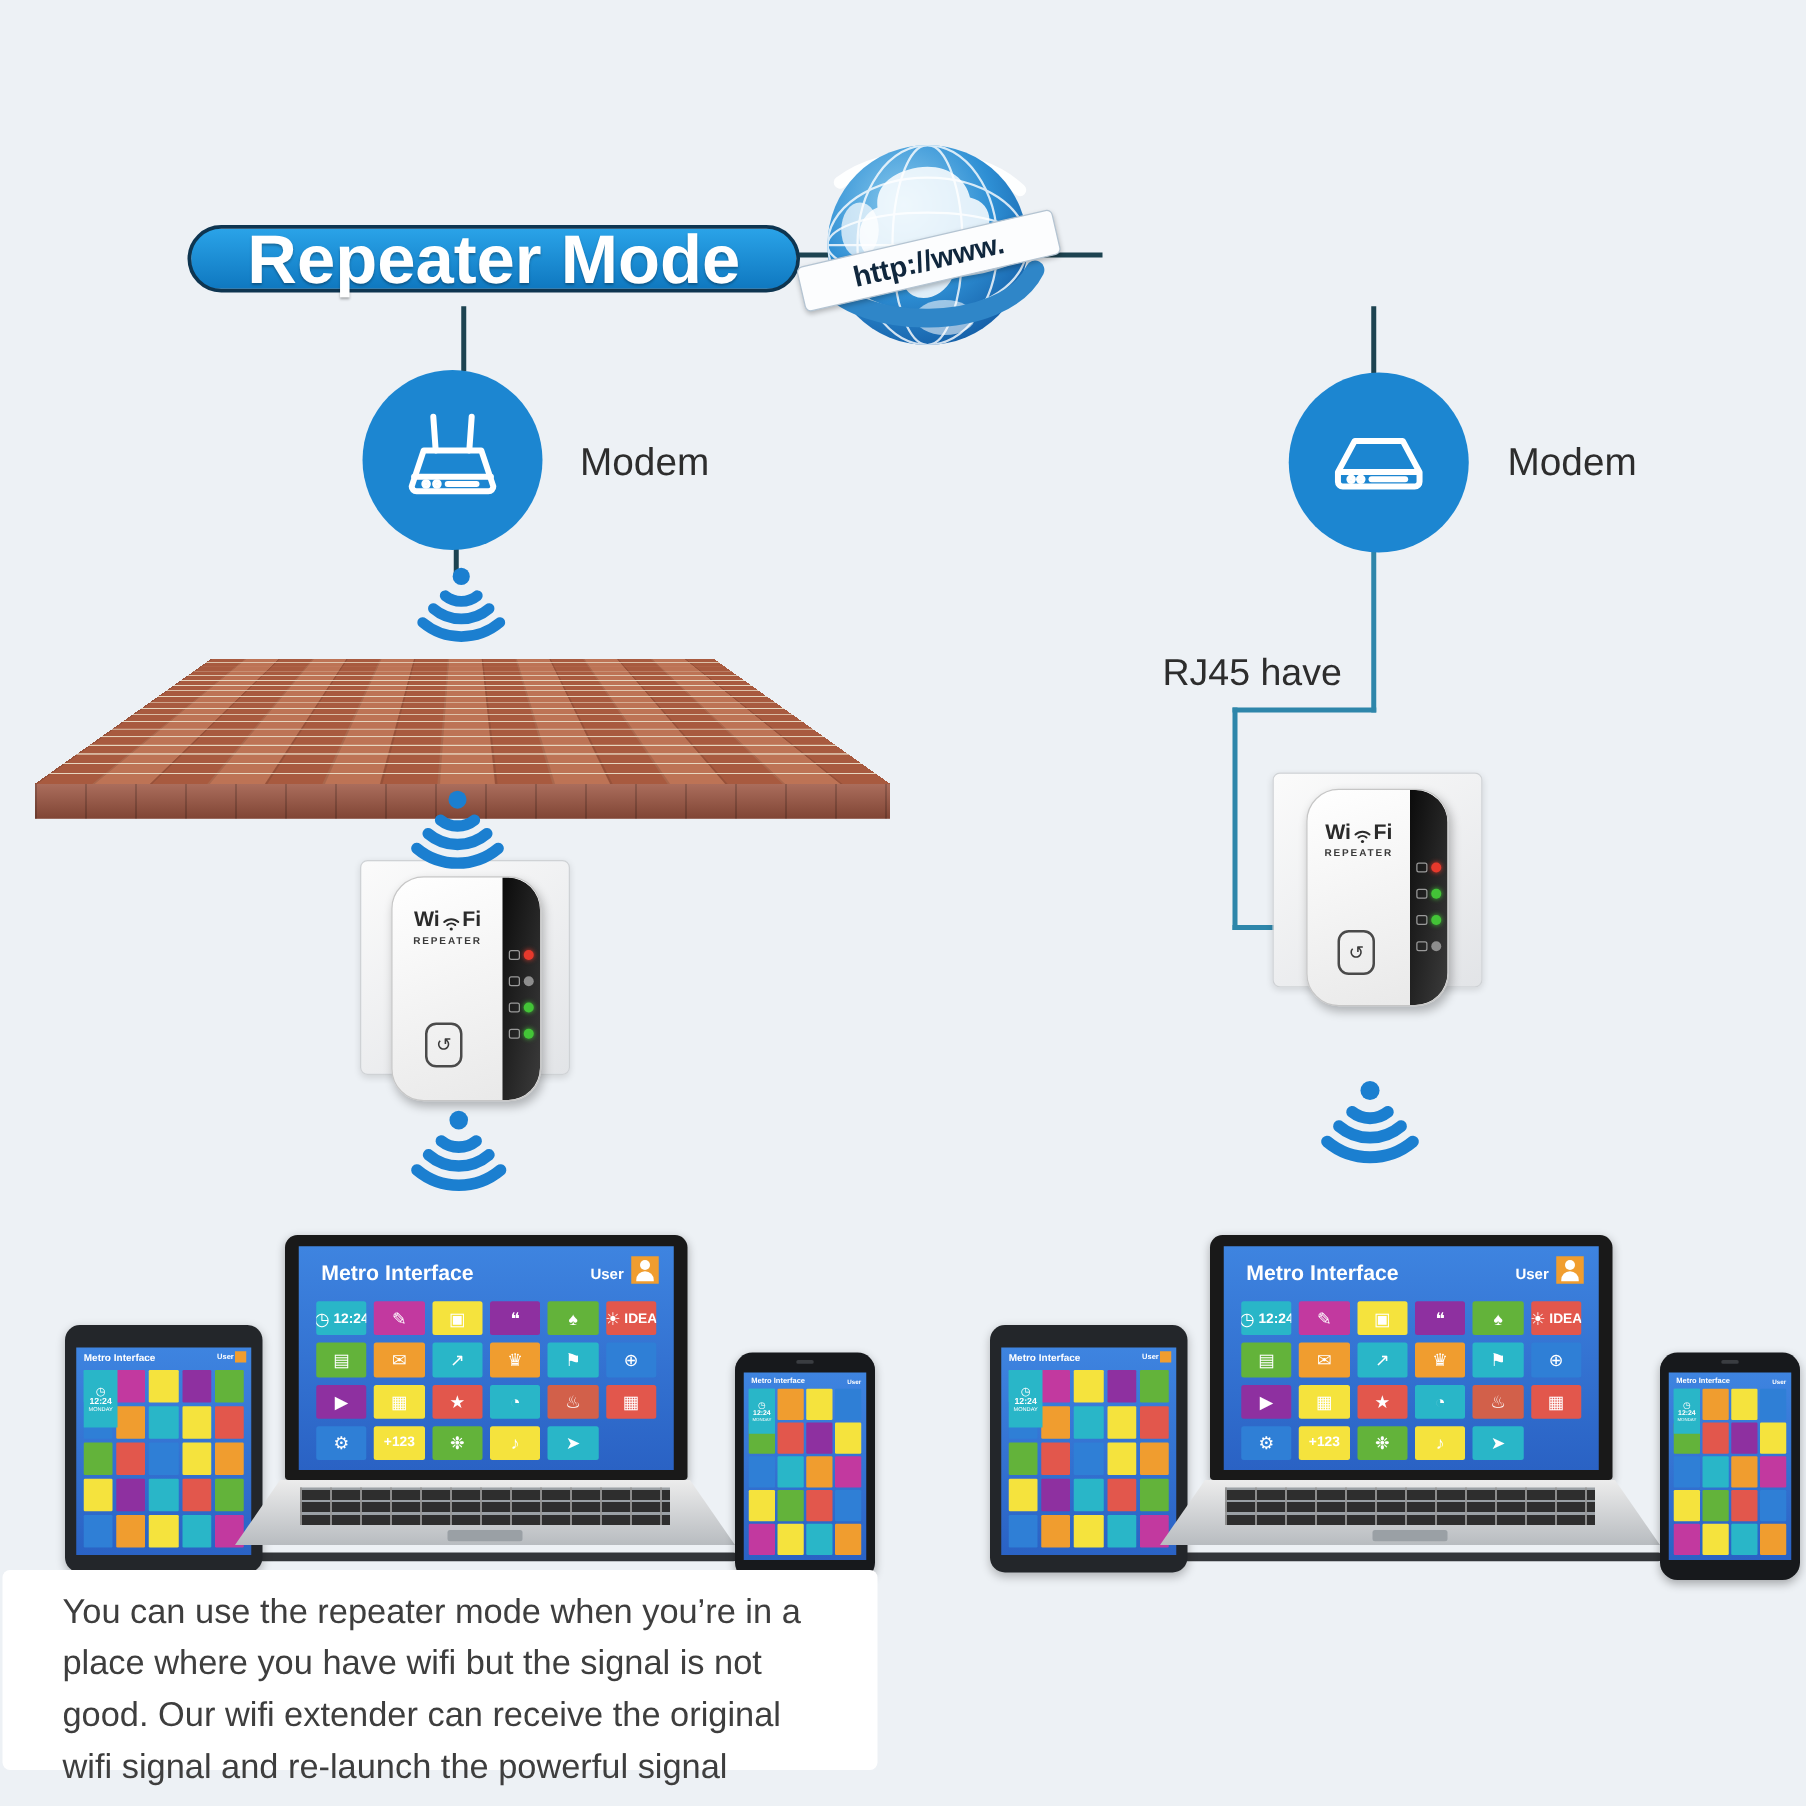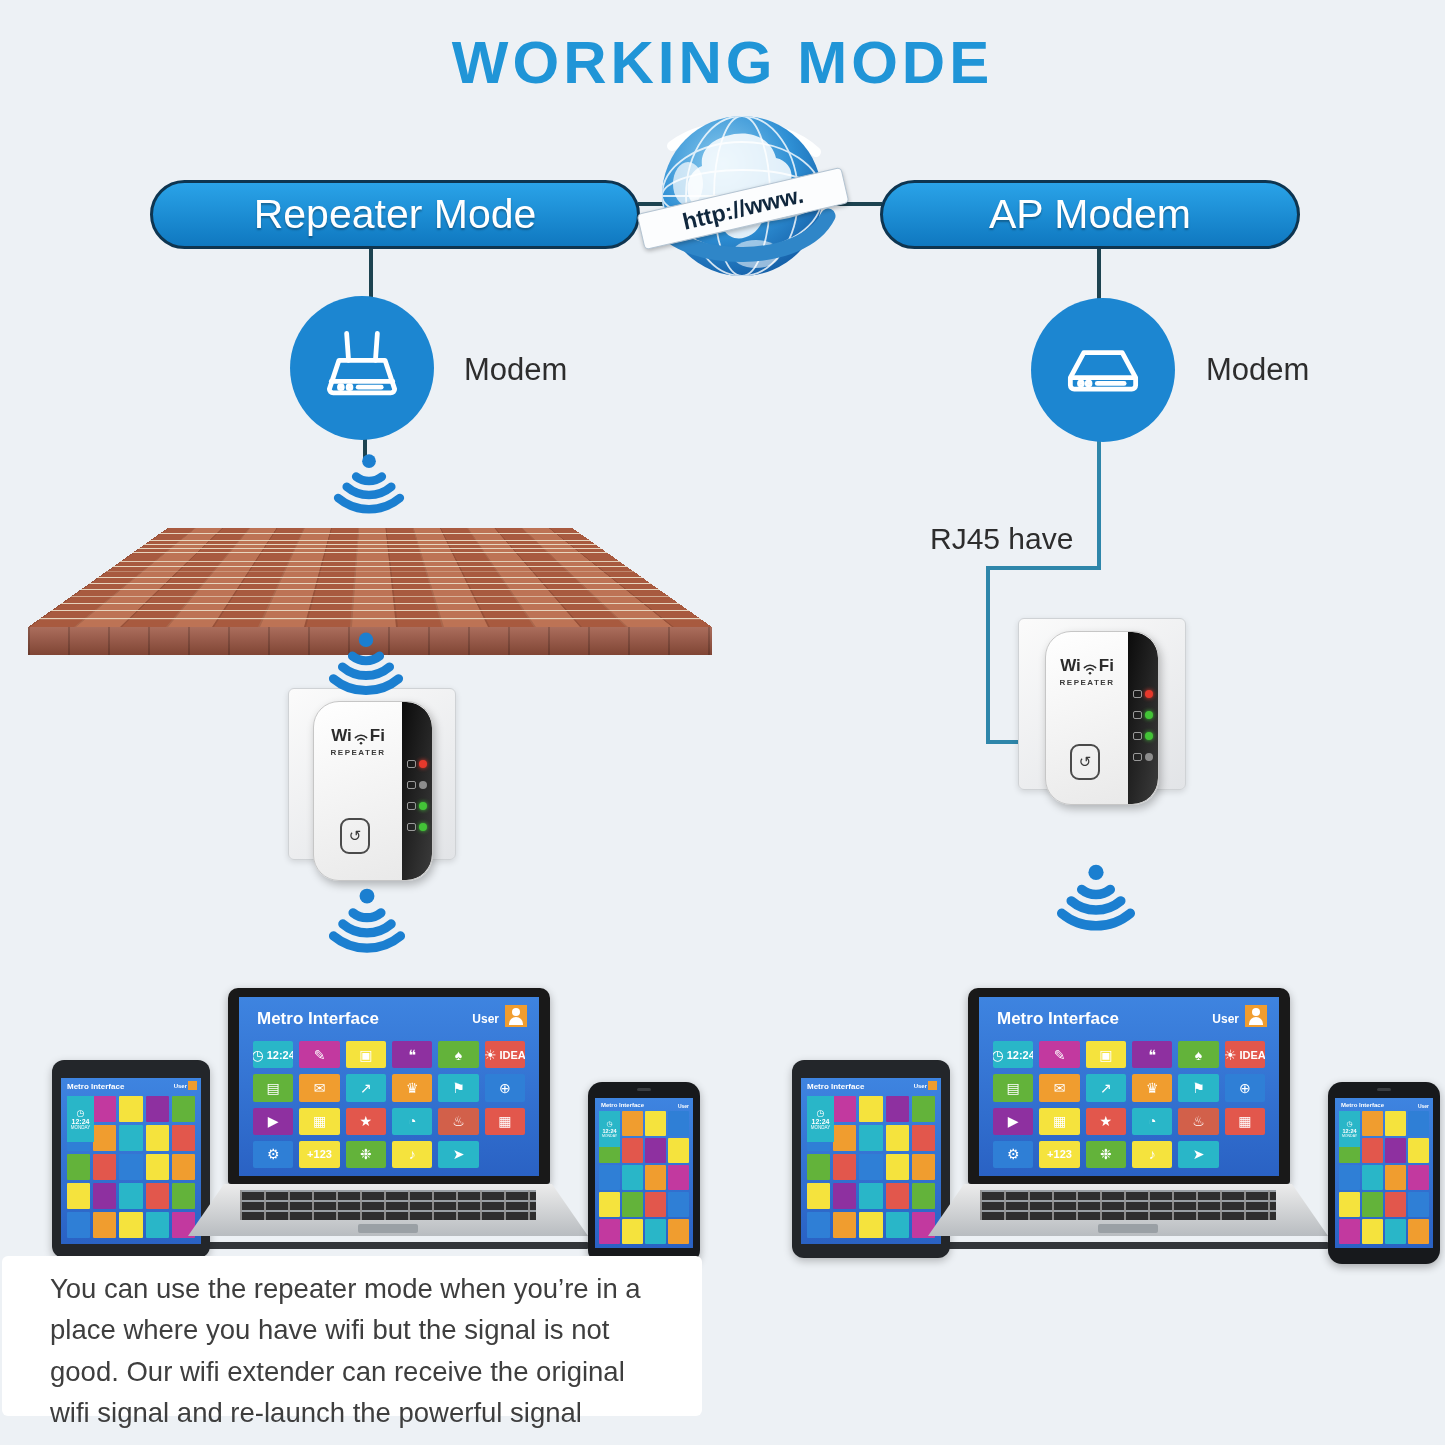--- a/index.html
+++ b/index.html
@@ -123,7 +123,6 @@
 
 <div id="stage">
 
-  <div class="title">WORKING MODE</div>
 
   <div class="hline" style="left:638px;top:202px;width:244px;height:4px;"></div>
   <div class="vline" style="left:369px;top:245px;width:4px;height:52px;"></div>

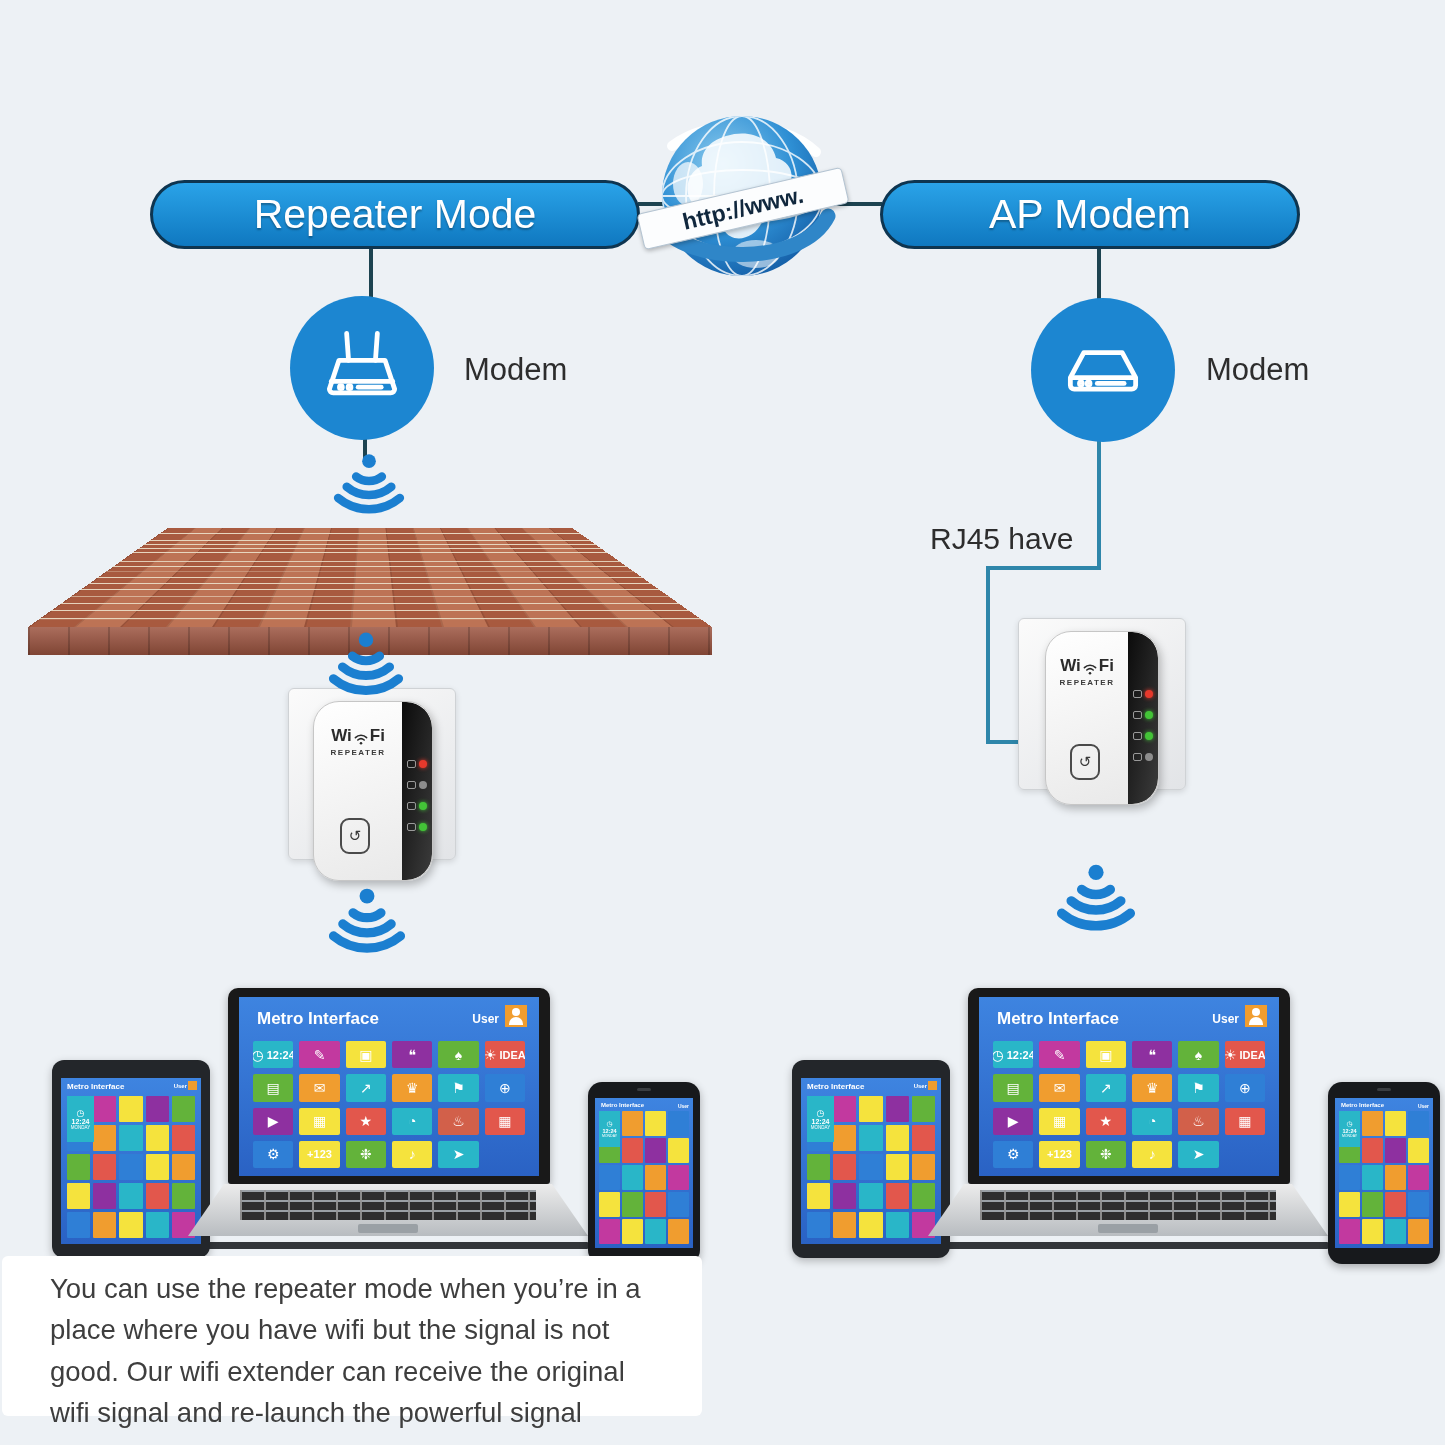--- a/index.html
+++ b/index.html
@@ -9,10 +9,10 @@
   .title{position:absolute;left:0;top:28px;width:100%;text-align:center;
          font-size:60px;font-weight:bold;letter-spacing:4px;color:#2095d7;}
   
-  .pill{position:absolute;top:180px;height:69px;border-radius:36px;
+  .pill{position:absolute;top:180px;height:54px;border-radius:36px;
         background:linear-gradient(#2aa3e8,#0f78c0);border:3px solid #0e3550;
         display:flex;align-items:center;justify-content:center;box-sizing:border-box;
-        color:#fff;font-weight:normal;font-size:41px;text-shadow:0 2px 2px rgba(0,0,0,.3);}
+        color:#fff;font-weight:bold;font-size:55px;text-shadow:0 2px 2px rgba(0,0,0,.3);}
   .pill-l{left:150px;width:490px;}
   .pill-r{left:880px;width:420px;}
   

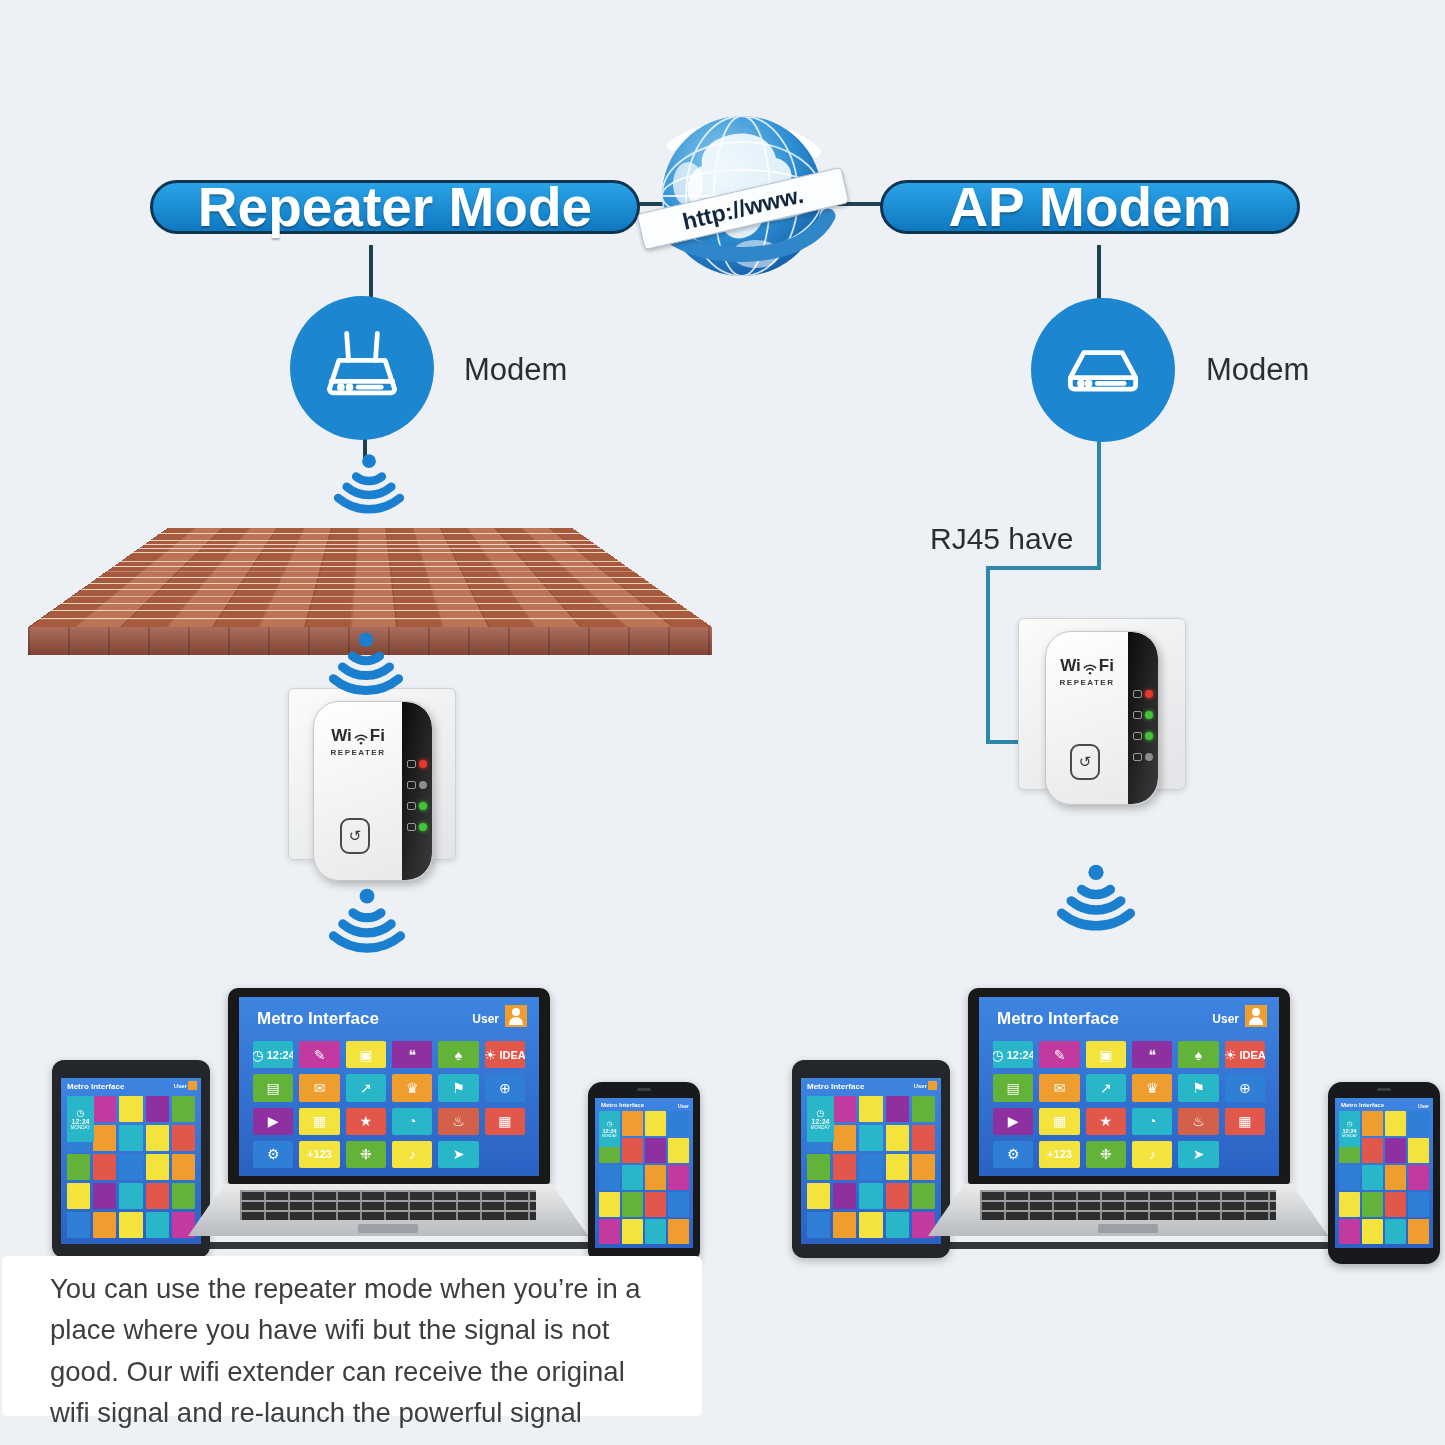--- a/index.html
+++ b/index.html
@@ -136,7 +136,6 @@
   <div class="rj45">RJ45 have</div>
 
   <div class="pill pill-l">Repeater Mode</div>
-  <div class="pill pill-r">AP Modem</div>
 
   <svg style="position:absolute;left:636px;top:108px;" width="212" height="176" viewBox="0 0 212 176">
     <defs>

